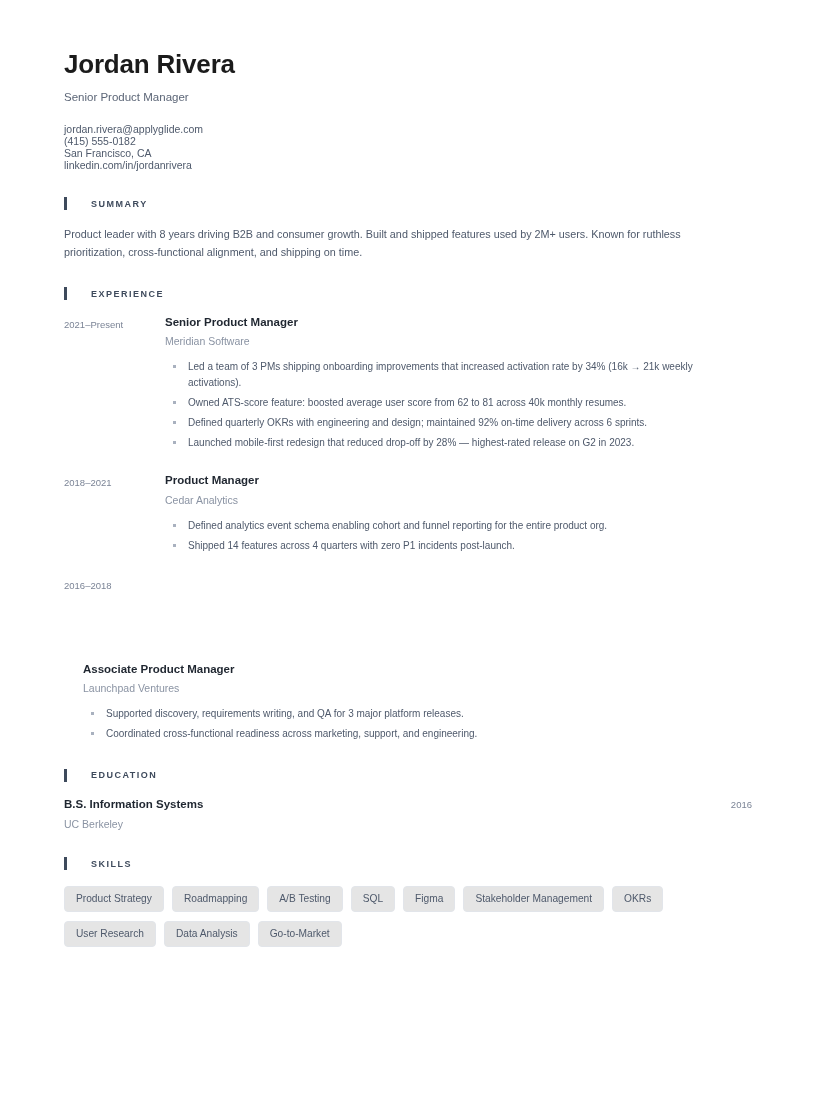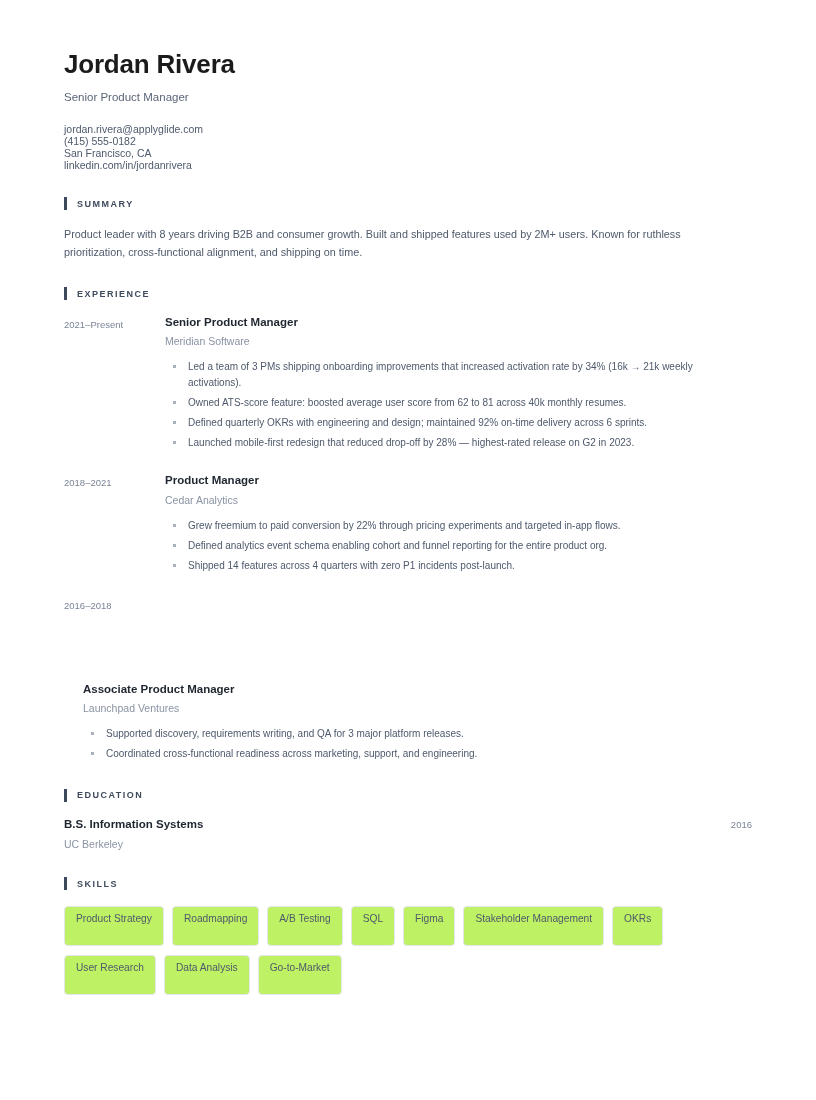--- a/index.html
+++ b/index.html
@@ -60,6 +60,7 @@
     display: flex;
     align-items: center;
     height: 14px;
+    gap: 14px;
   }
   .sec-bar {
     width: 3px;

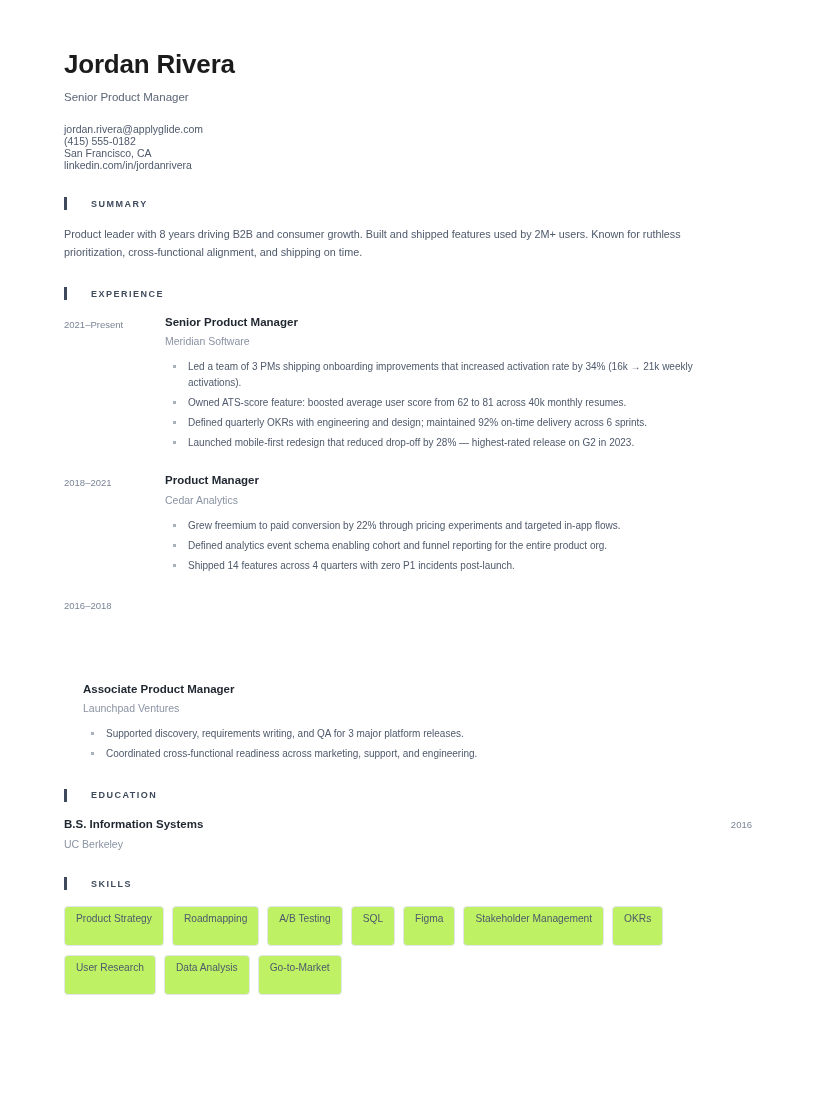--- a/index.html
+++ b/index.html
@@ -241,7 +241,7 @@
           <div class="exp-title">Product Manager</div>
           <div class="exp-org">Cedar Analytics</div>
           <ul class="bullets">
-            <li><span class="bdot"></span><span>Grew freemium to paid conversion by 22% through pricing experiments and targeted in-app flows.</span></li>
+            <li><span class="bdot"></span></li>
             <li><span class="bdot"></span><span>Defined analytics event schema enabling cohort and funnel reporting for the entire product org.</span></li>
             <li><span class="bdot"></span><span>Shipped 14 features across 4 quarters with zero P1 incidents post-launch.</span></li>
           </ul>

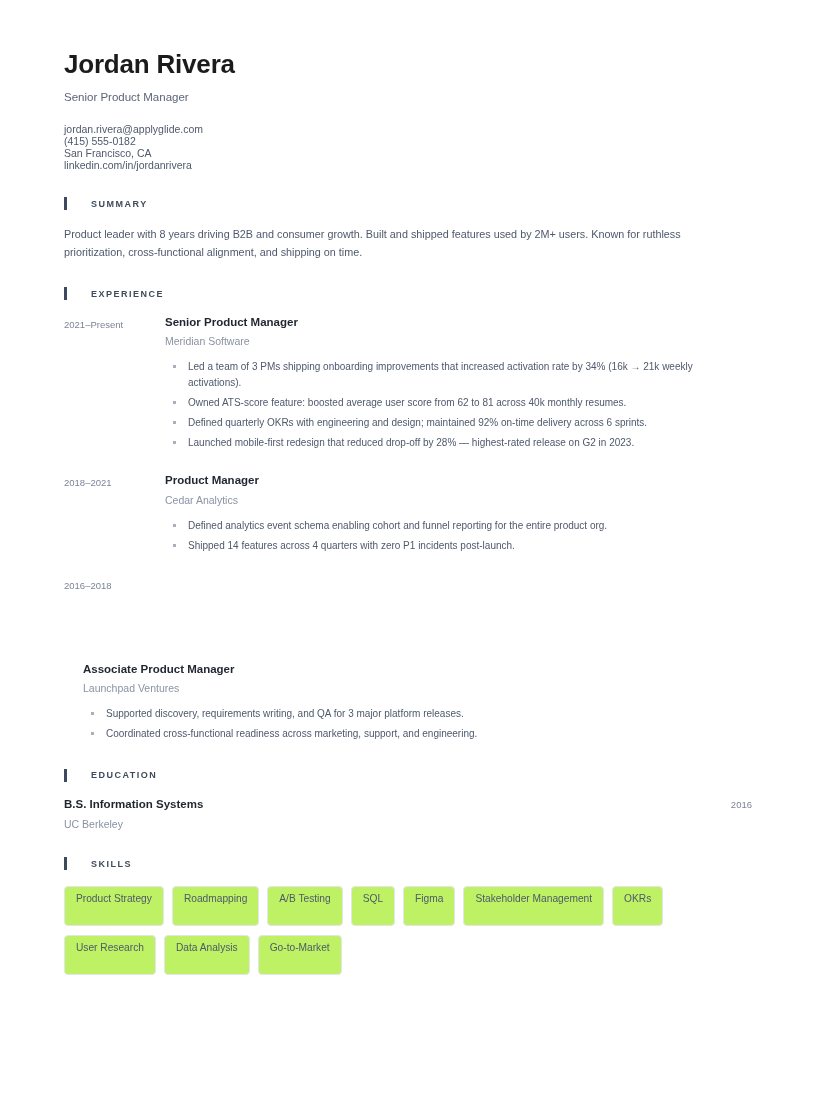--- a/index.html
+++ b/index.html
@@ -179,11 +179,11 @@
   }
   .chip {
     border: 1px solid #e2e5ea;
-    background: #bef264;
+    background: #e5e5e5;
     border-radius: 4px;
     font-size: 10.2px;
     color: #4e596b;
-    padding: 5px 11px 20px 11px;
+    padding: 5px 11px 6px 11px;
     margin: 0 8px 9px 0;
     line-height: 13px;
     white-space: nowrap;

